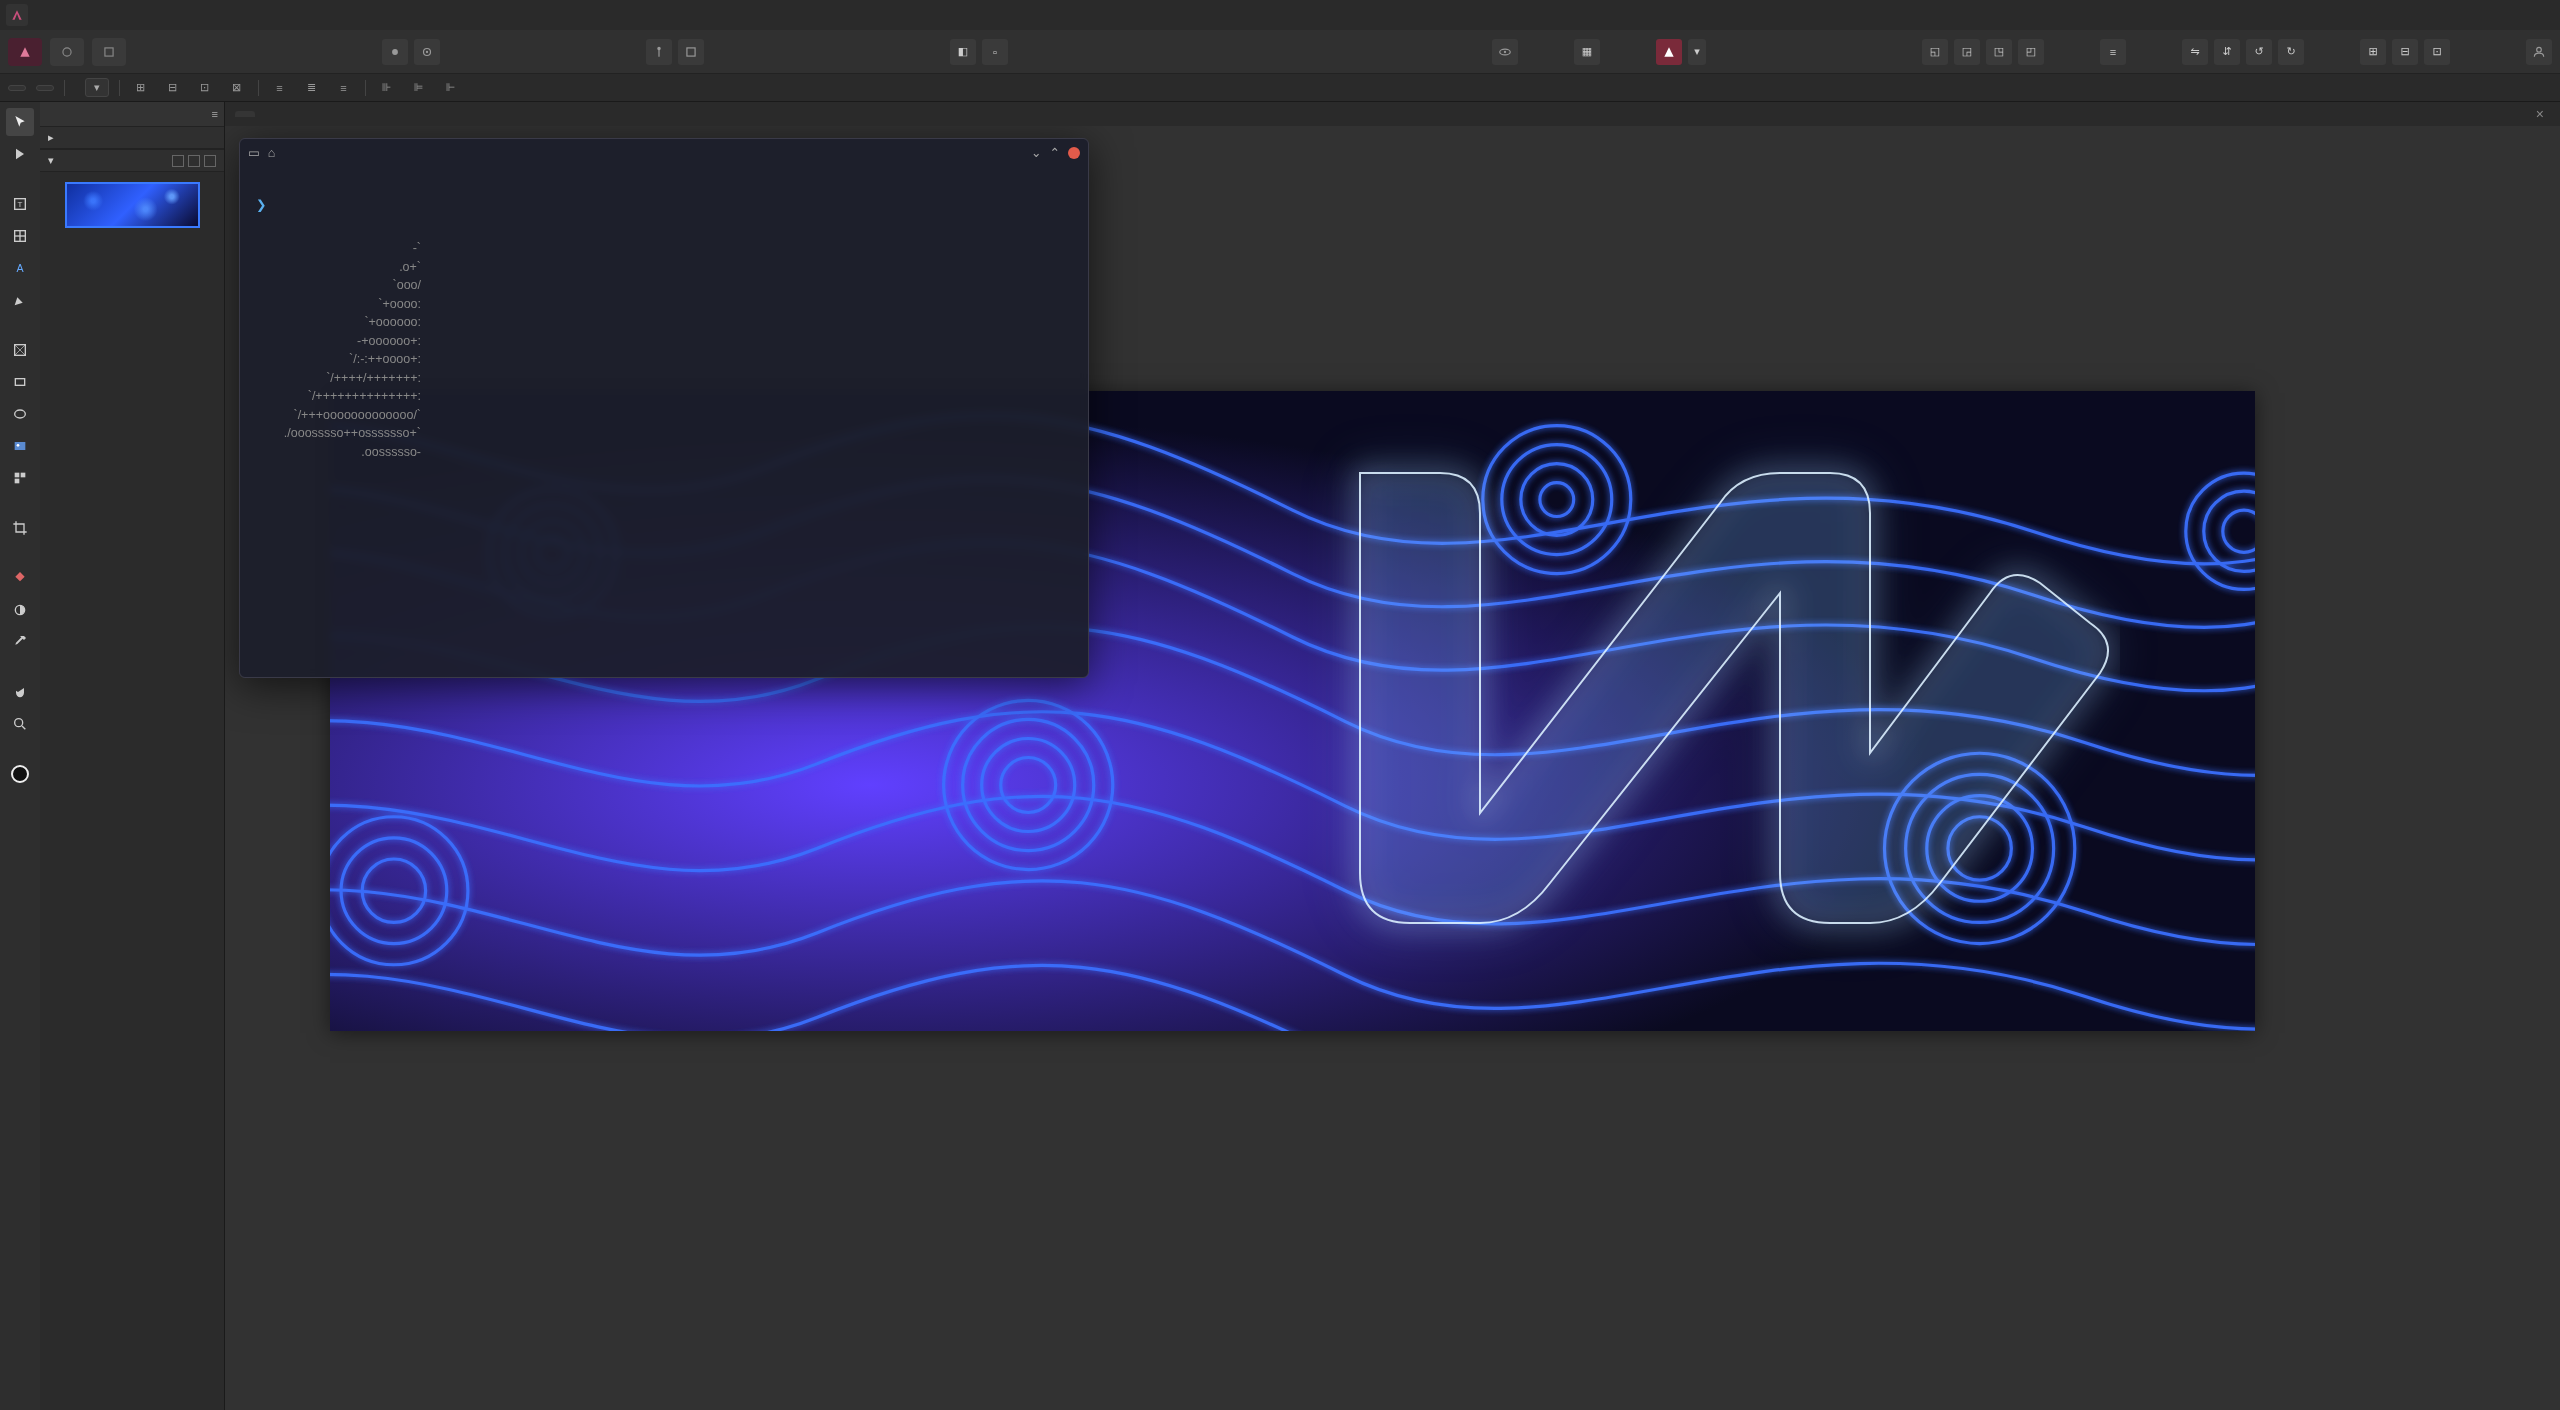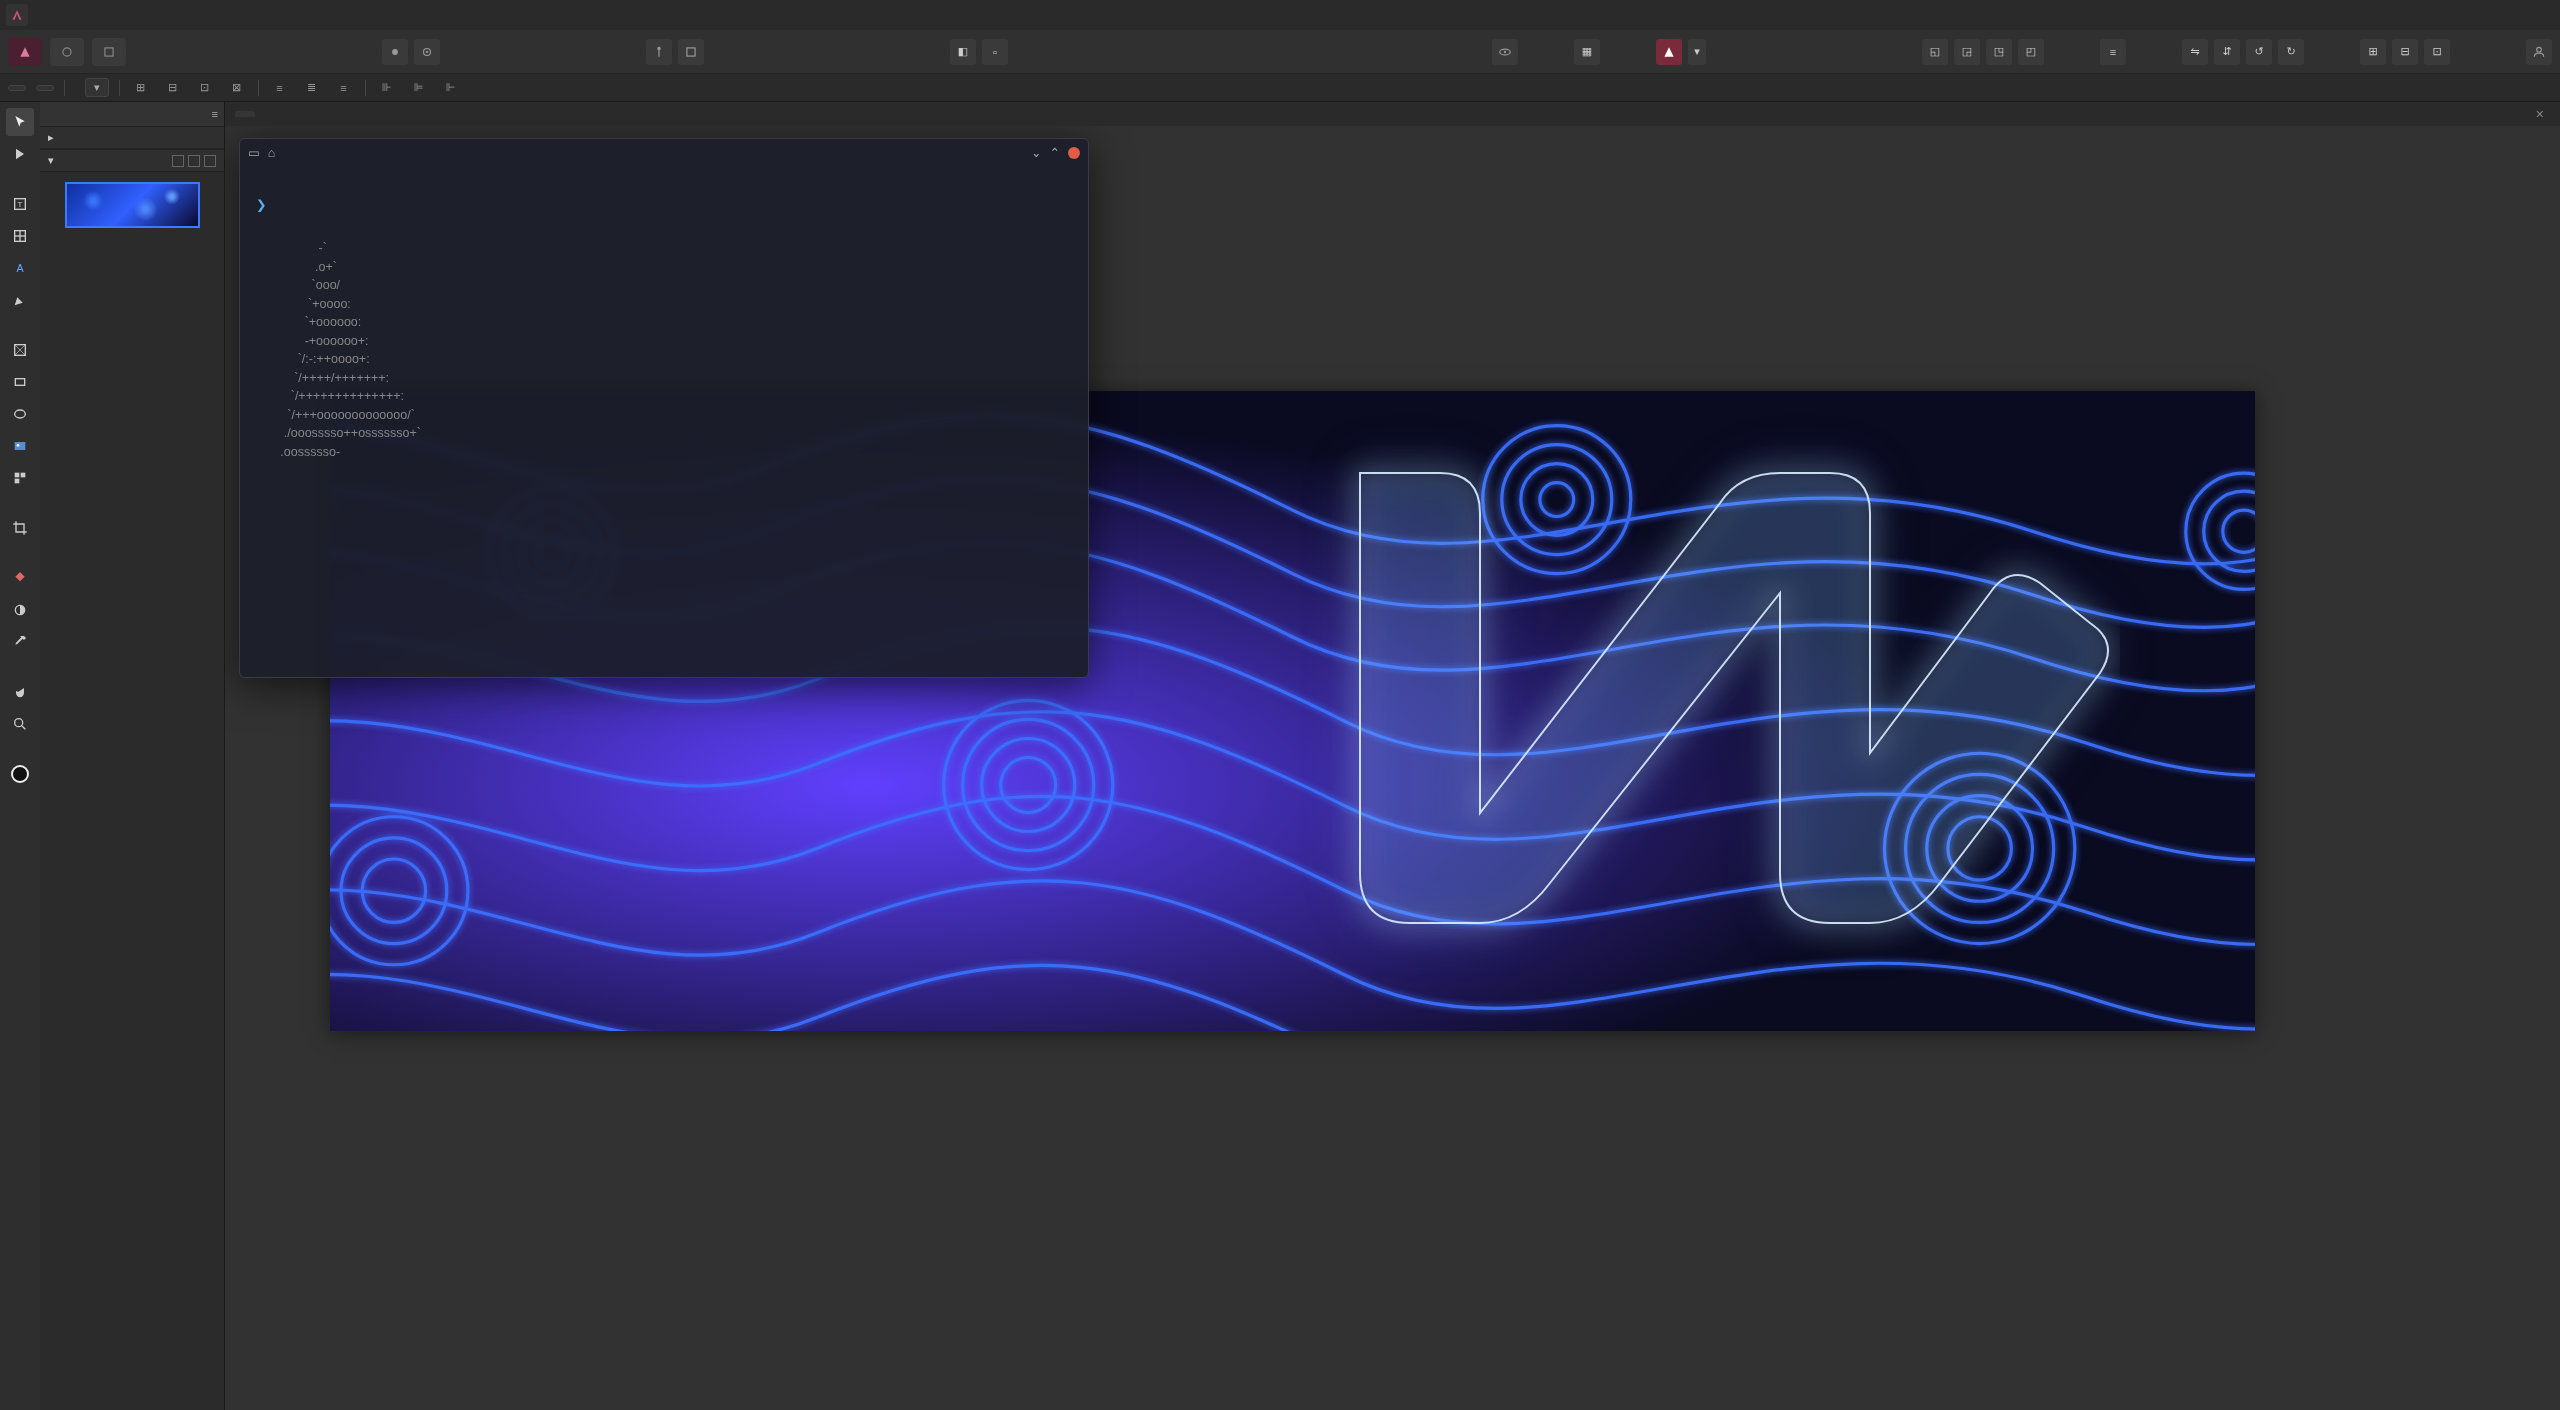--- a/index.html
+++ b/index.html
@@ -80,7 +80,7 @@
 .konsole .kbtn{ width:12px; height:12px; border-radius:50%; background:#555;}
 .konsole .kbtn.cl{ background:#e25b4b;}
 .konsole .body{ padding:10px 16px 16px 16px; display:flex; gap:30px; height:calc(100% - 28px); overflow:hidden;}
-.konsole .ascii{ color:#4aa0e0; white-space:pre; font-size:12.5px; line-height:1.48; }
+.konsole .ascii{ color:#4aa0e0; white-space:pre; font-size:12.5px; line-height:1.48;text-align:right; }
 .konsole .ascii .g{ color:#888; }
 .konsole .fullblock{white-space:pre-wrap;}
 

